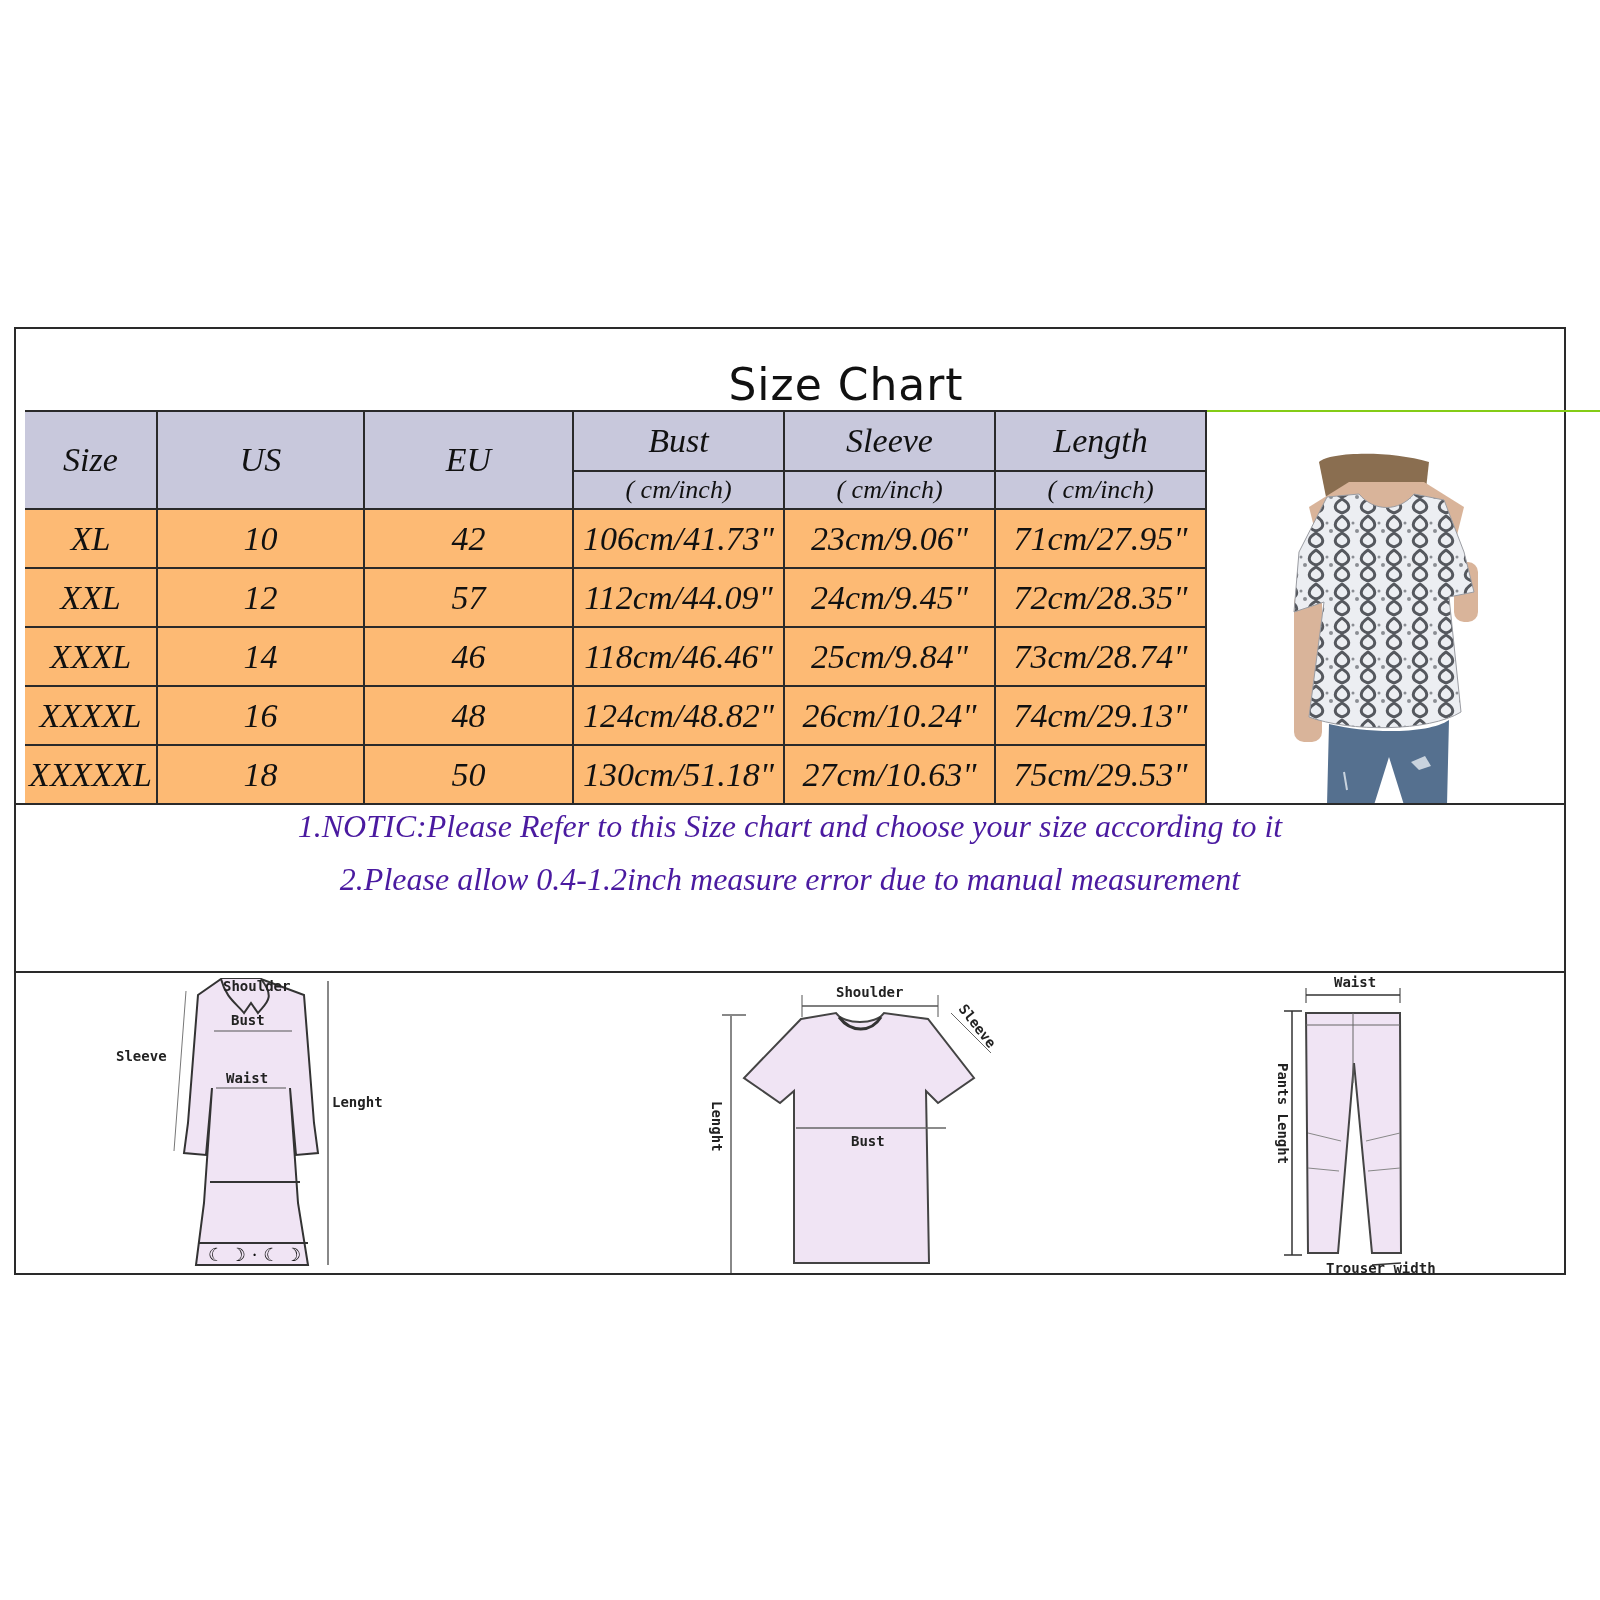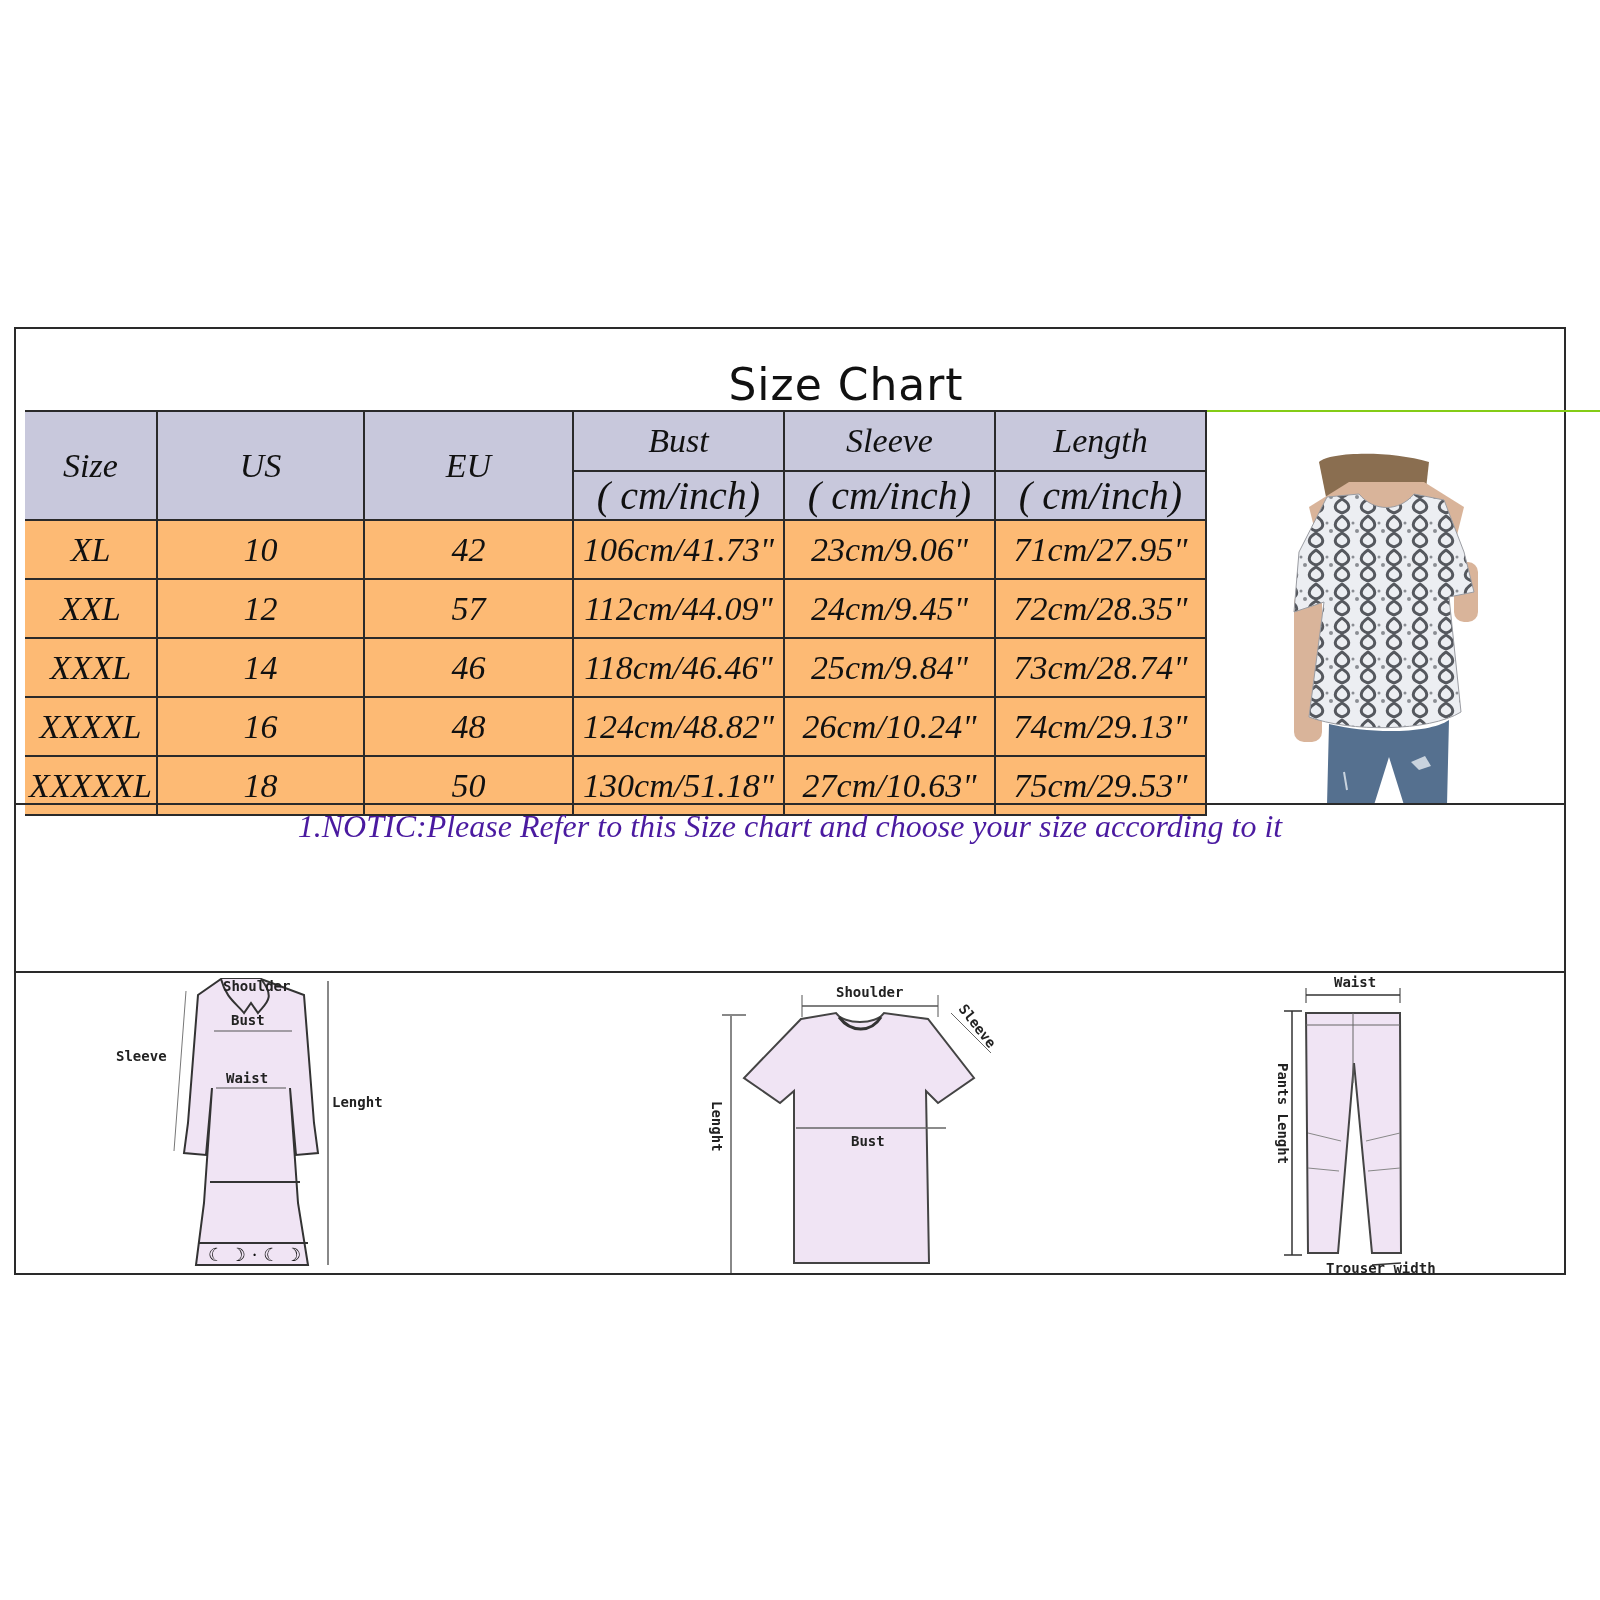--- a/index.html
+++ b/index.html
@@ -10,7 +10,7 @@
   table.size-table { position:absolute; left:9px; top:81px; border-collapse:collapse; table-layout:fixed; }
   table.size-table td, table.size-table th { border:2px solid #2a2a2a; text-align:center; font-style:italic; font-weight:normal; color:#111; font-family:"Liberation Serif", serif; padding:0; }
   table.size-table th { background:#c8c8dc; font-size:34px; }
-  table.size-table th.sub { font-size:40px; height:36px; }
+  table.size-table th.sub { font-size:26px; height:36px; }
   table.size-table td { background:#fdba74; font-size:34px; height:57px; white-space:nowrap; overflow:hidden; }
   table.size-table th:first-child, table.size-table td:first-child { border-left:none; }
   .photo { position:absolute; left:1183px; top:83px; width:367px; height:393px; }

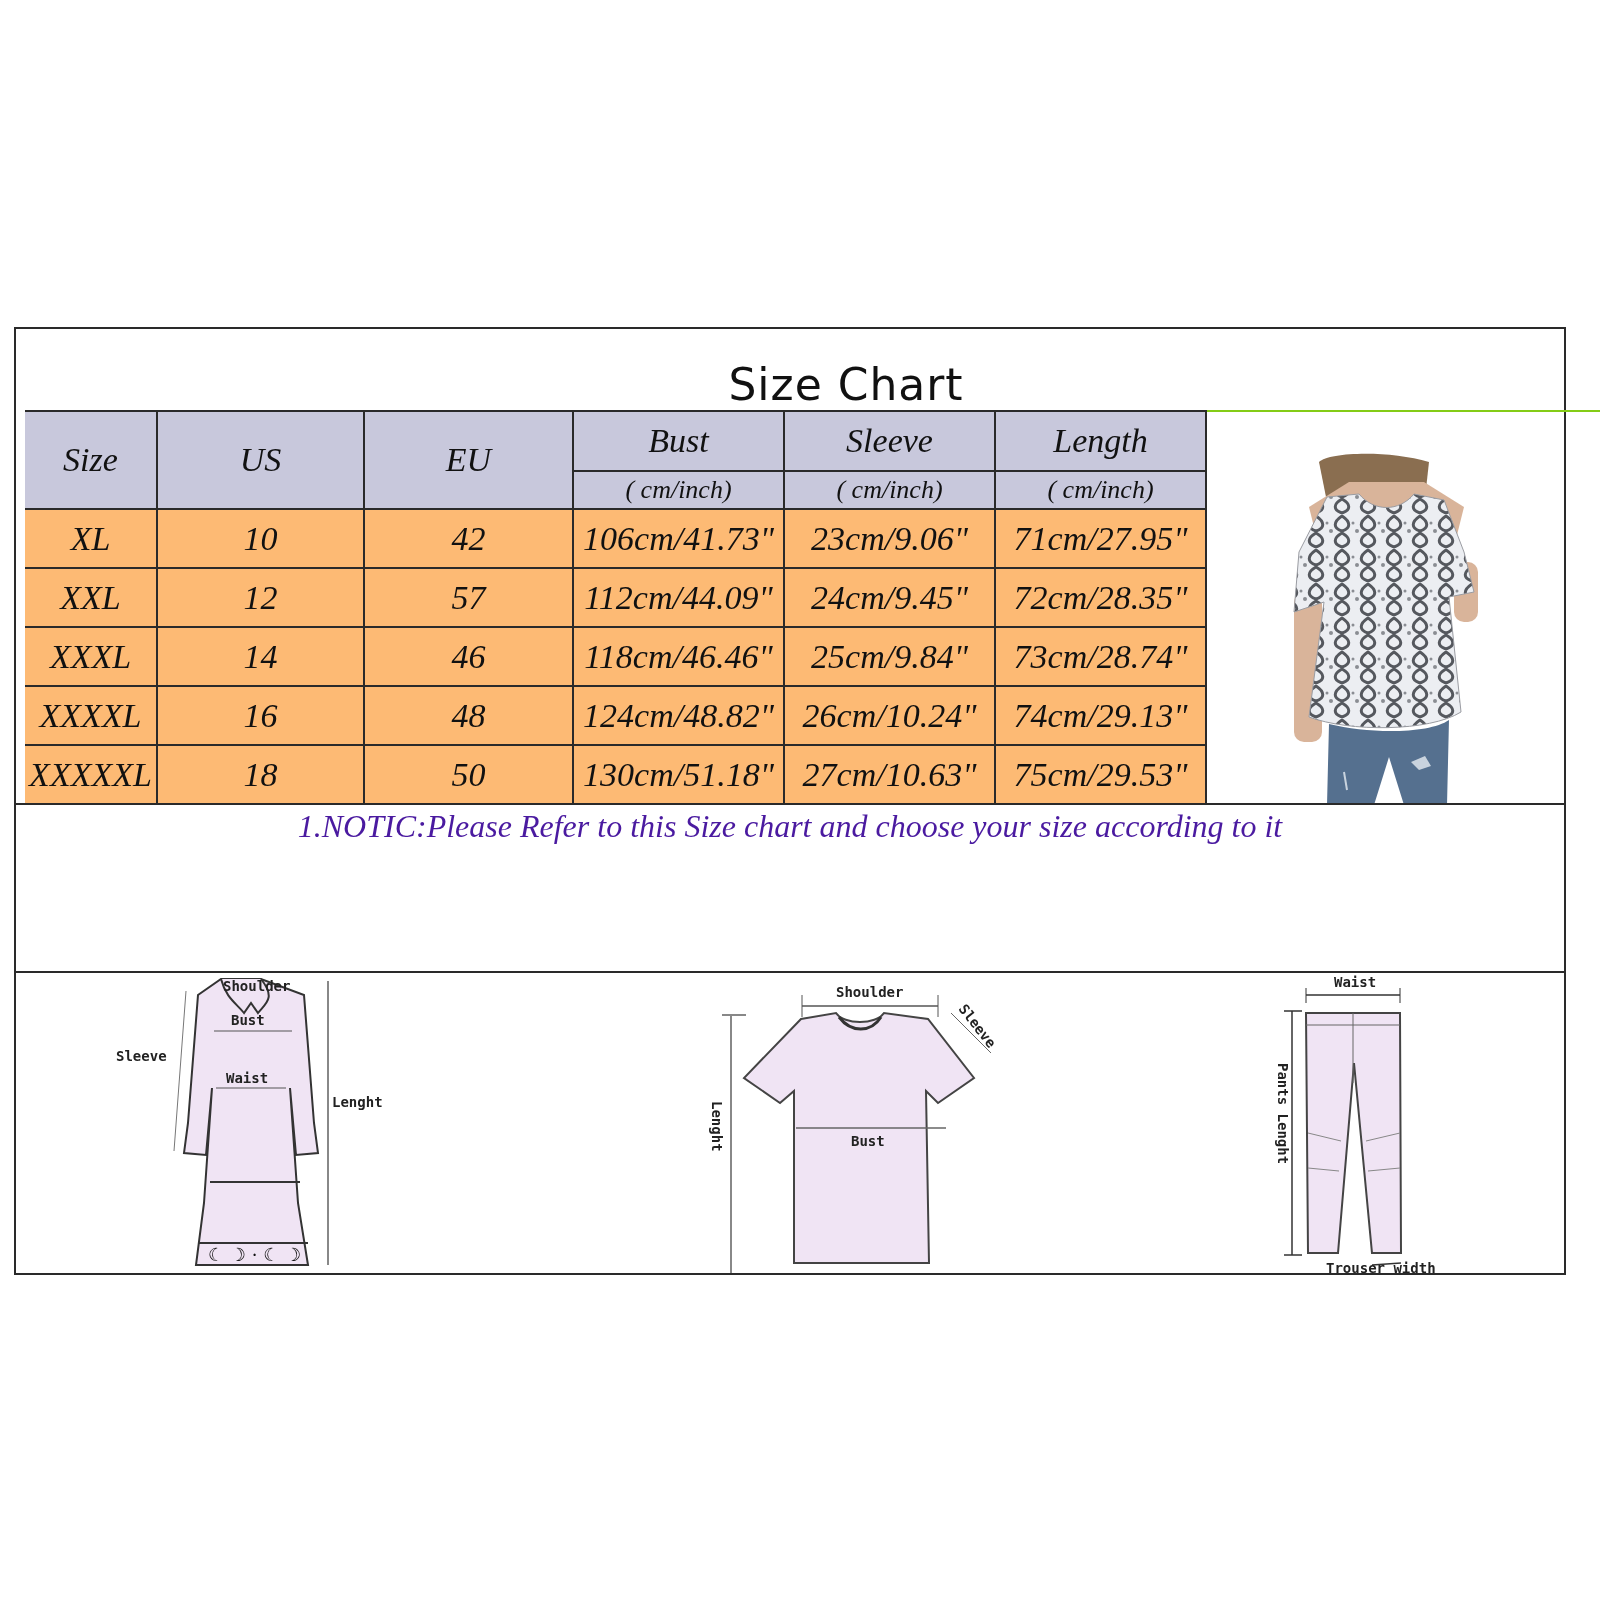--- a/index.html
+++ b/index.html
@@ -124,6 +124,7 @@
 
   <div class="notes">
     <div class="note">1.NOTIC:Please Refer to this Size chart and choose your size according to it</div>
+    <div class="note">2.Please allow 0.4-1.2inch measure error due to manual measurement</div>
   </div>
 
   <div class="diagrams">

